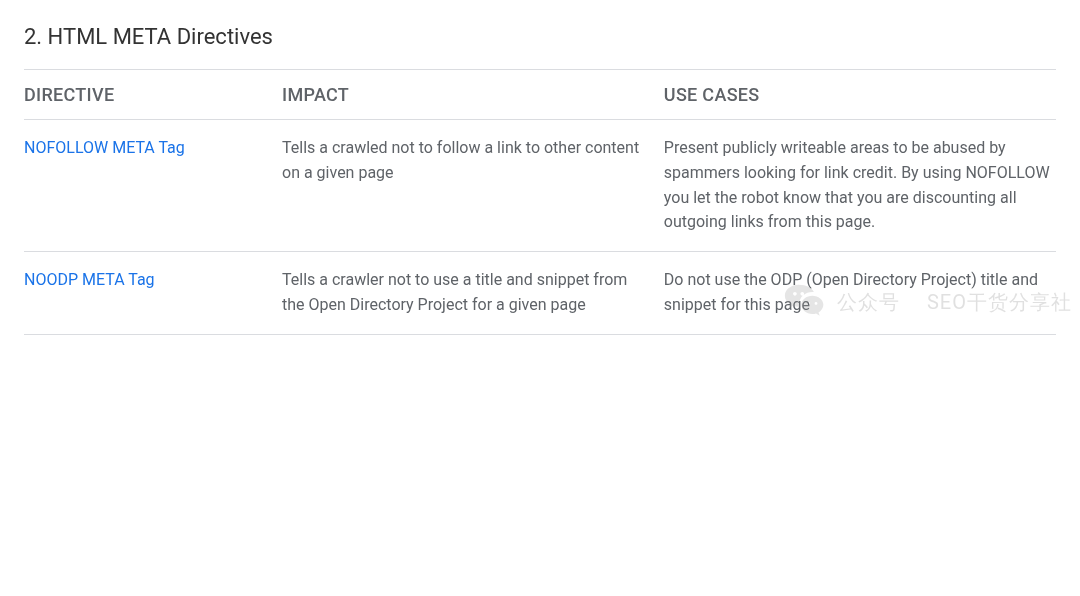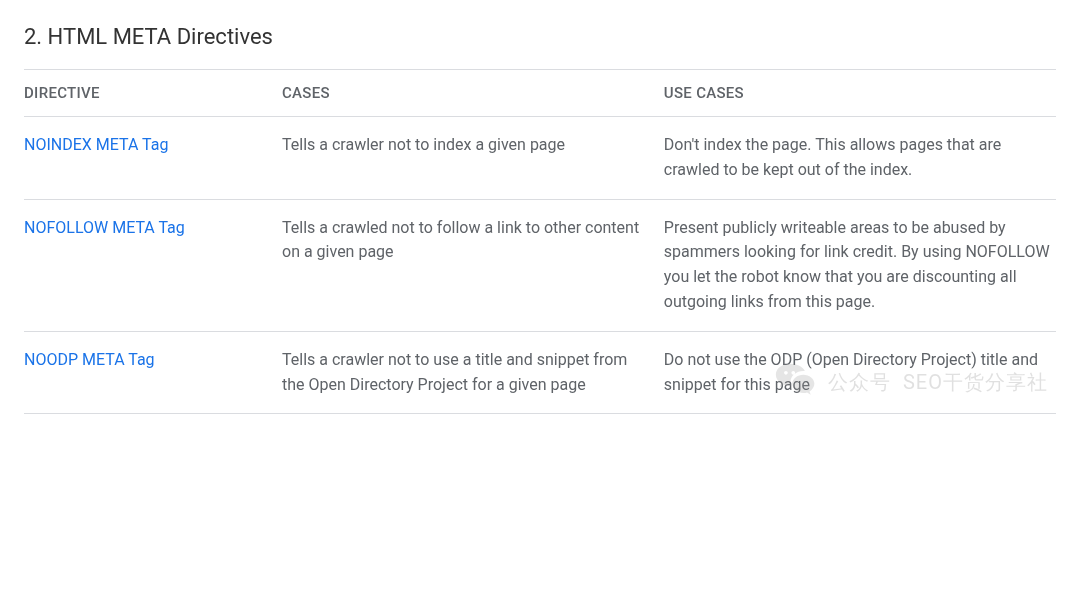--- a/index.html
+++ b/index.html
@@ -29,7 +29,7 @@
     thead th {
       text-align: left;
       font-weight: 500;
-      font-size: 15px;
+      font-size: 18px;
       color: #5f6368;
       letter-spacing: 0.3px;
       padding: 14px 12px 14px 0;

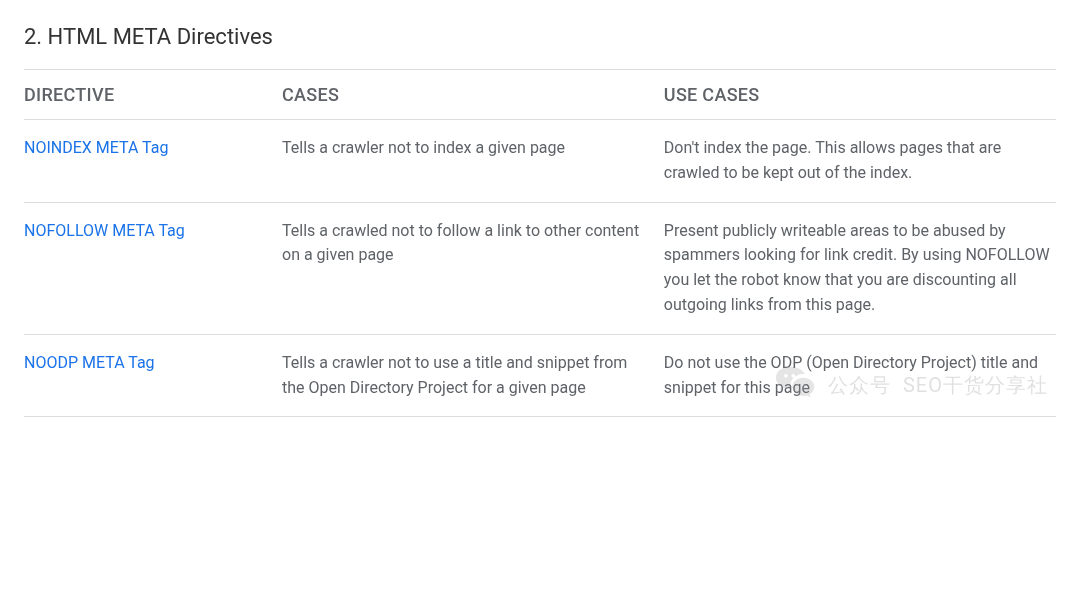--- a/index.html
+++ b/index.html
@@ -97,7 +97,7 @@
   <thead>
     <tr>
       <th>DIRECTIVE</th>
-      <th>CASES</th>
+      <th>IMPACT</th>
       <th>USE CASES</th>
     </tr>
   </thead>

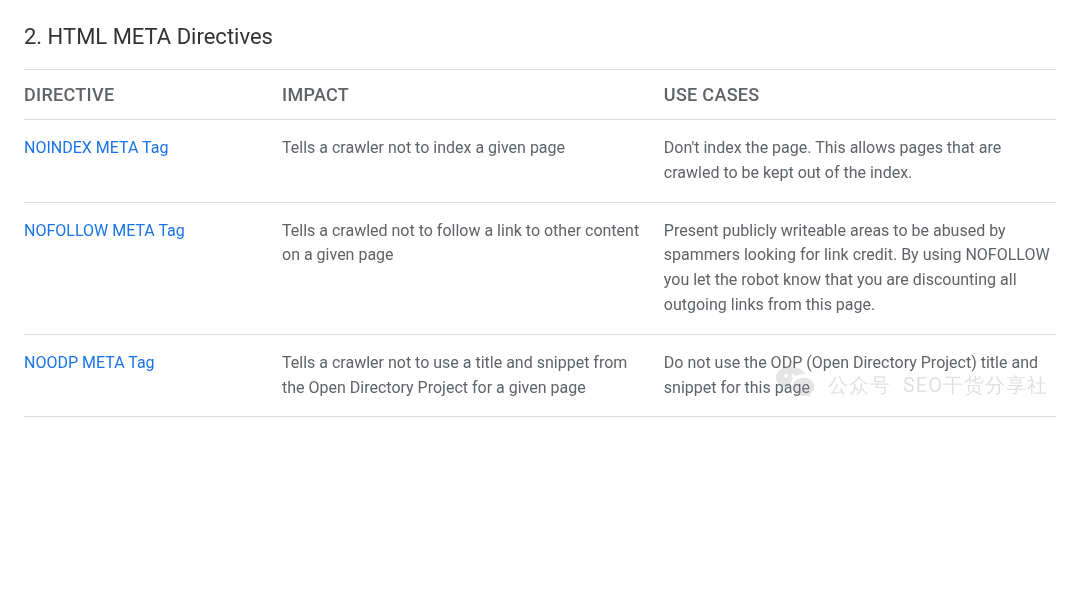--- a/index.html
+++ b/index.html
@@ -103,11 +103,6 @@
   </thead>
   <tbody>
     <tr>
-      <td><a href="#" class="tag-link">NOINDEX META Tag</a></td>
-      <td>Tells a crawler not to index a given page</td>
-      <td>Don't index the page. This allows pages that are crawled to be kept out of the index.</td>
-    </tr>
-    <tr>
       <td><a href="#" class="tag-link">NOFOLLOW META Tag</a></td>
       <td>Tells a crawled not to follow a link to other content on a given page</td>
       <td>Present publicly writeable areas to be abused by spammers looking for link credit. By using NOFOLLOW you let the robot know that you are discounting all outgoing links from this page.</td>

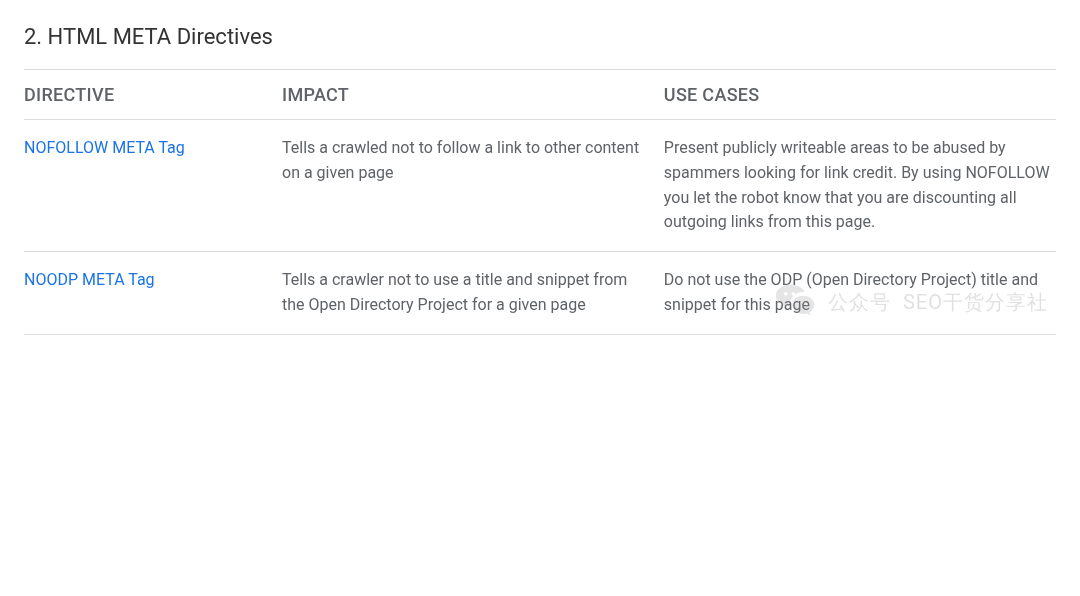--- a/index.html
+++ b/index.html
@@ -71,7 +71,7 @@
     .watermark {
       position: absolute;
       bottom: 20px;
-      right: 32px;
+      right: 8px;
       display: flex;
       align-items: center;
       opacity: 0.25;

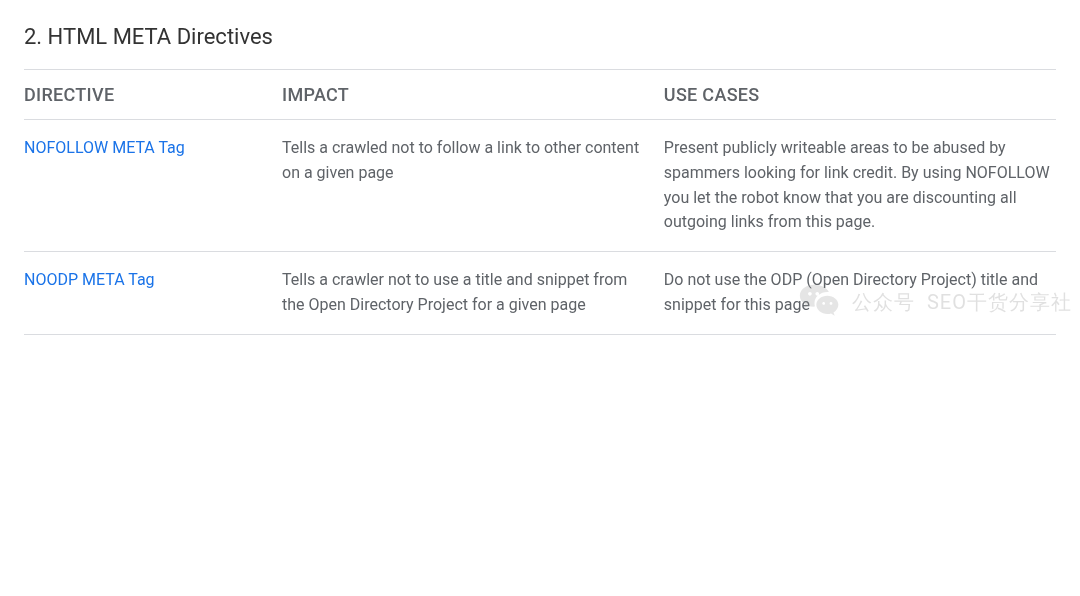--- a/index.html
+++ b/index.html
@@ -121,7 +121,7 @@
     <path d="M16 8c-3.31 0-6 2.24-6 5s2.69 5 6 5c.72 0 1.41-.11 2.05-.31L20 19l-.62-1.86C20.96 16.23 22 14.72 22 13c0-2.76-2.69-5-6-5zm-2 3.5c.41 0 .75.34.75.75s-.34.75-.75.75-.75-.34-.75-.75.34-.75.75-.75zm4 0c.41 0 .75.34.75.75s-.34.75-.75.75-.75-.34-.75-.75.34-.75.75-.75z"></path>
   </svg>
   <span class="wm-text">公众号</span>
-  <span class="wm-text" style="margin-left:12px">SEO干货分享社</span>
+  <span class="wm-text" style="margin-left:27px">SEO干货分享社</span>
 </div>
 
 </body></html>

